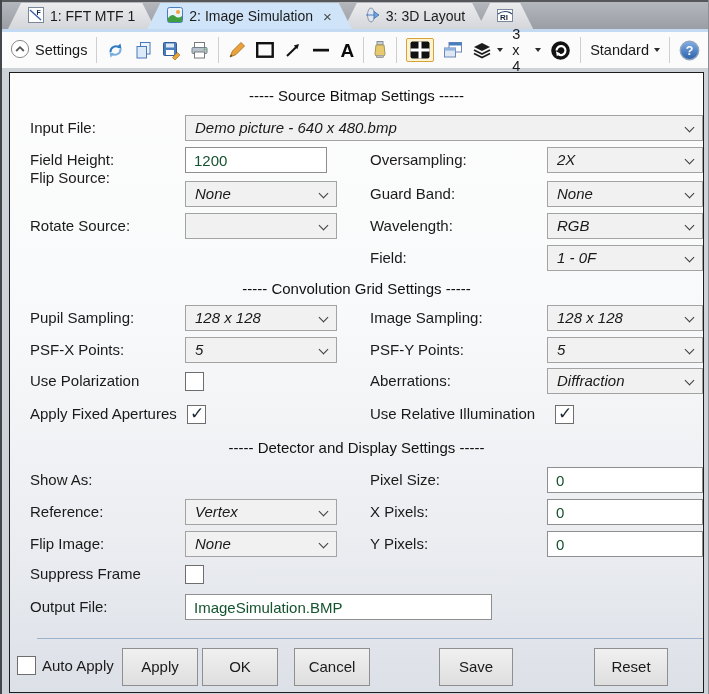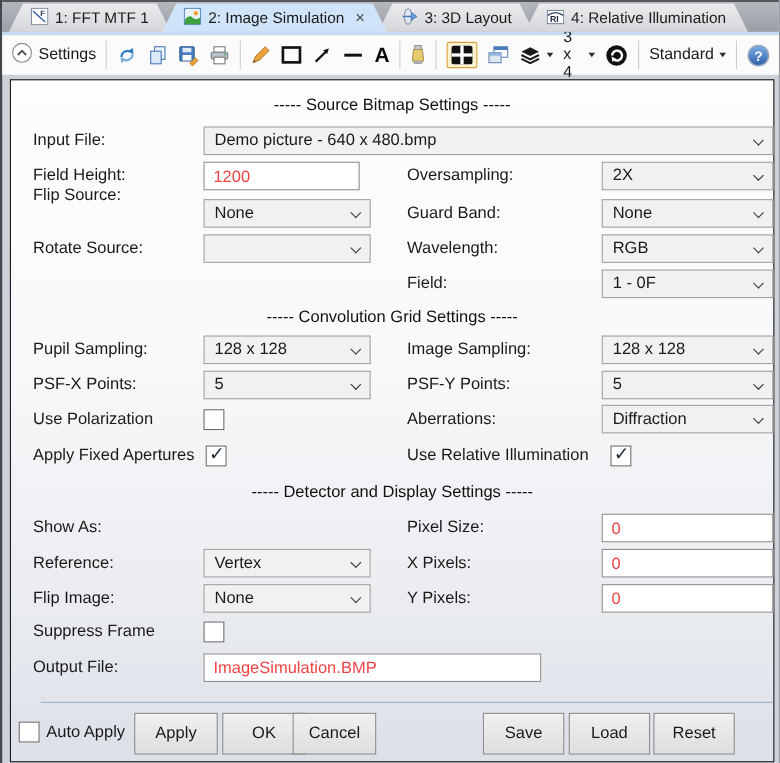--- a/index.html
+++ b/index.html
@@ -76,7 +76,6 @@
             <path d="M1 7 Q8 2 15 7" stroke="#33486e" fill="none" stroke-width="1.2"></path>
             <text x="3" y="13" font-size="8" font-weight="bold" fill="#16233f" font-family="Liberation Sans,sans-serif">RI</text>
           </svg></span>
-      <span>4: Relative Illumination</span>
     </div>
   </div>
   <div class="tabstrip"></div>

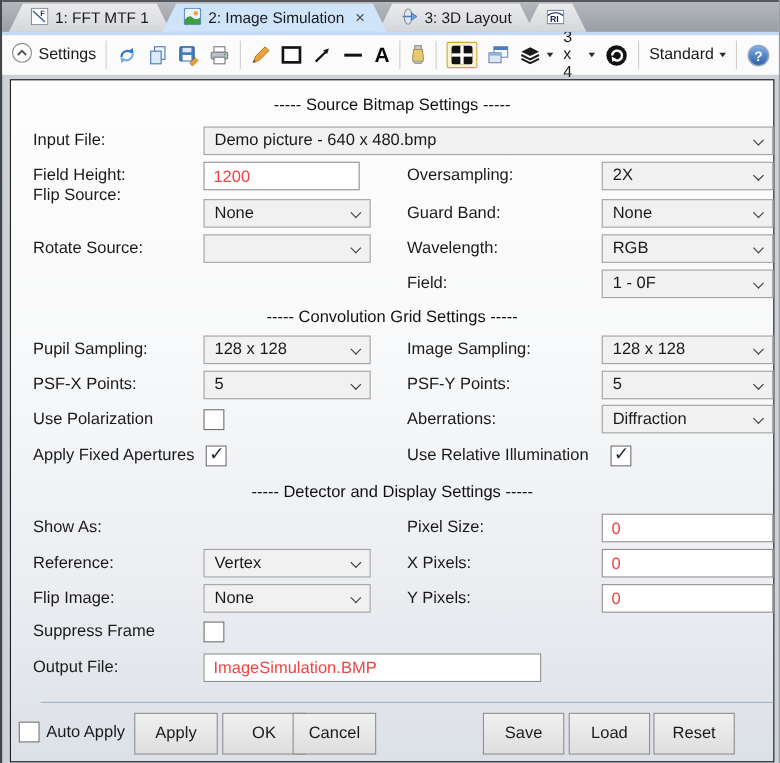--- a/index.html
+++ b/index.html
@@ -30,7 +30,7 @@
            background:linear-gradient(180deg,#fdfdfd 0%,#f8f9fa 40%,#ebedf1 75%,#dce0e7 100%); }
   .sect { position:absolute; left:0; width:100%; text-align:center; font-size:15px; color:#111; }
   .lbl  { position:absolute; font-size:15px; line-height:26px; color:#1a1a1a; white-space:nowrap; }
-  .dd   { position:absolute; height:26px; background:#f1f1f1; border:1px solid #a3a3a3; font-size:15px; }
+  .dd   { position:absolute; height:26px; background:#f1f1f1; border:1px solid #a3a3a3; font-size:15px;font-style:italic; }
   .dd .val { position:absolute; left:9px; top:0; line-height:24px; white-space:nowrap; }
   .chev { position:absolute; right:9px; top:8px; width:7px; height:7px; border-right:1.4px solid #3c3c3c; border-bottom:1.4px solid #3c3c3c; transform:rotate(45deg); }
   .inp  { position:absolute; height:26px; background:#fff; border:1px solid #8f8f8f; font-size:15px; padding:0 8px; font-family:"Liberation Sans","DejaVu Sans",sans-serif; color:#ef4444; }

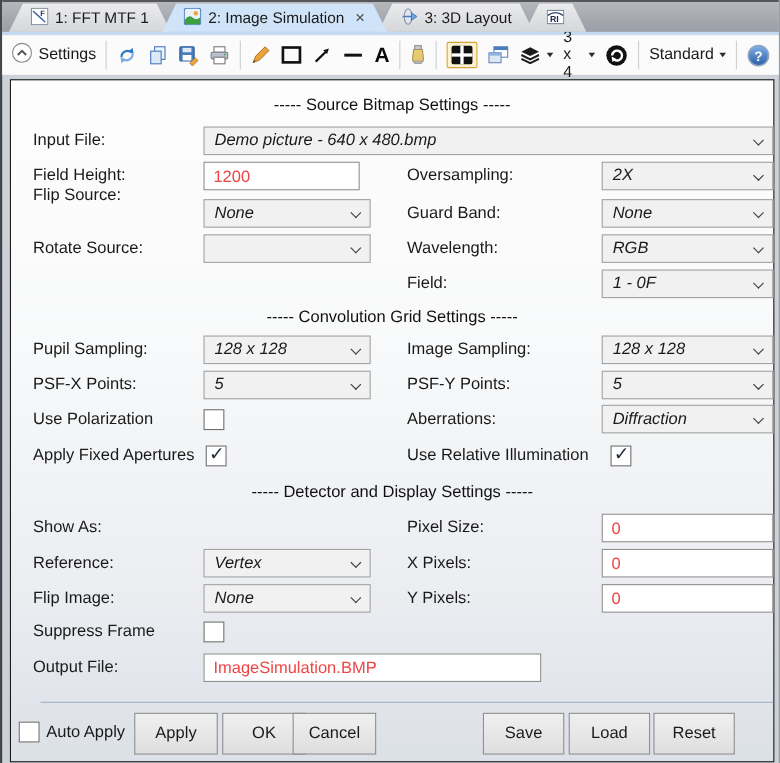--- a/index.html
+++ b/index.html
@@ -33,7 +33,7 @@
   .dd   { position:absolute; height:26px; background:#f1f1f1; border:1px solid #a3a3a3; font-size:15px;font-style:italic; }
   .dd .val { position:absolute; left:9px; top:0; line-height:24px; white-space:nowrap; }
   .chev { position:absolute; right:9px; top:8px; width:7px; height:7px; border-right:1.4px solid #3c3c3c; border-bottom:1.4px solid #3c3c3c; transform:rotate(45deg); }
-  .inp  { position:absolute; height:26px; background:#fff; border:1px solid #8f8f8f; font-size:15px; padding:0 8px; font-family:"Liberation Sans","DejaVu Sans",sans-serif; color:#ef4444; }
+  .inp  { position:absolute; height:26px; background:#fff; border:1px solid #8f8f8f; font-size:15px; padding:0 8px; font-family:"Liberation Sans","DejaVu Sans",sans-serif; color:#14532d; }
   .cb   { position:absolute; width:19px; height:19px; background:#fff; border:1px solid #6e6e6e; }
   .cb .mark { position:absolute; left:2px; top:-3px; font-size:17px; font-weight:bold; color:#1e2a3a; }
   .divider { position:absolute; height:1px; background:#9cb3cb; }

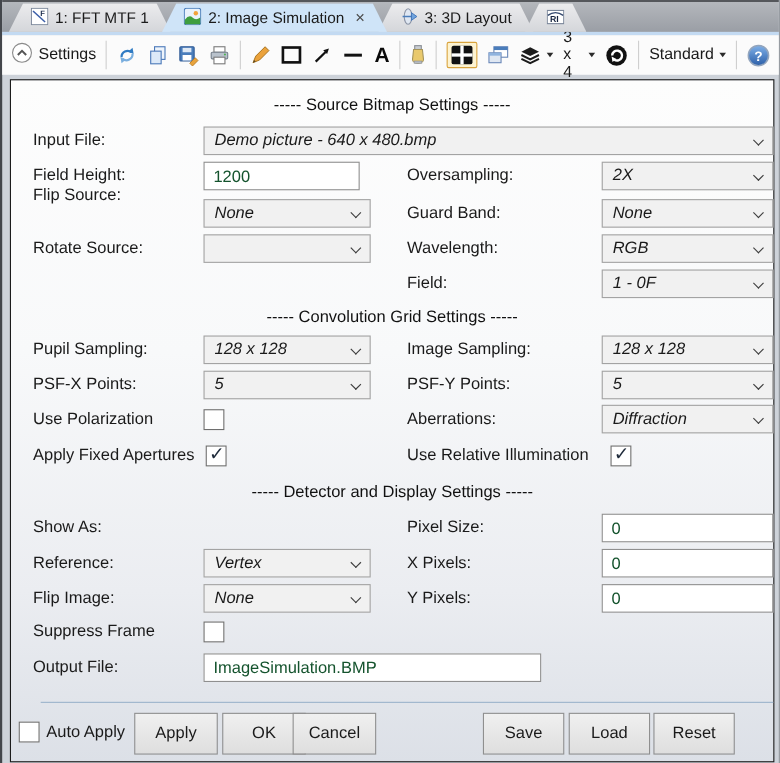--- a/index.html
+++ b/index.html
@@ -333,7 +333,7 @@
 
     <div class="btn" style="left:112px;top:575px;width:76px">Apply</div>
     <div class="btn" style="left:192px;top:575px;width:76px">OK</div>
-    <div class="btn" style="left:256px;top:575px;width:76px">Cancel</div>
+    <div class="btn" style="left:284px;top:575px;width:76px">Cancel</div>
     <div class="btn" style="left:429px;top:575px;width:74px">Save</div>
     <div class="btn" style="left:507px;top:575px;width:74px">Load</div>
     <div class="btn" style="left:584px;top:575px;width:74px">Reset</div>

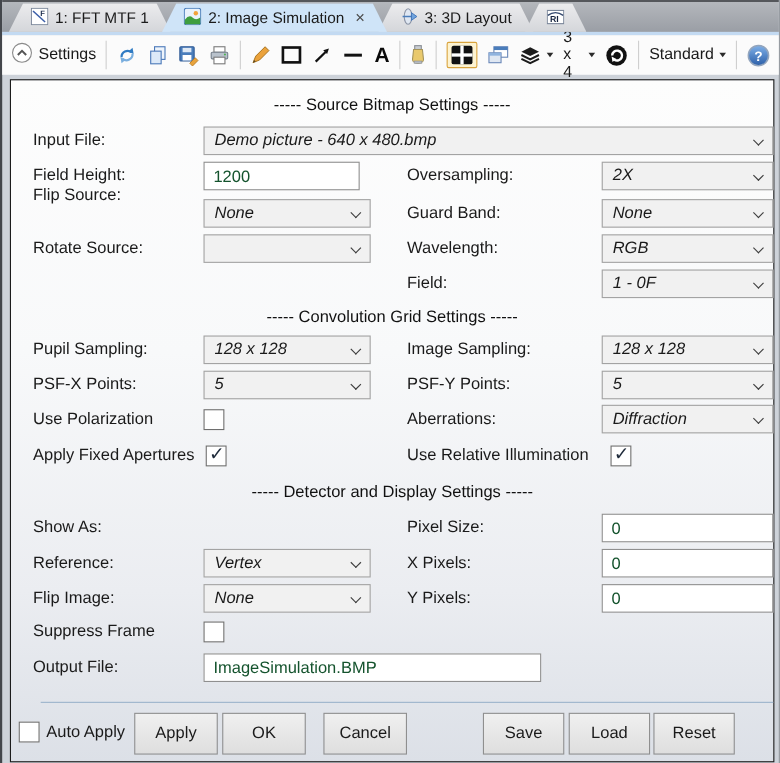--- a/index.html
+++ b/index.html
@@ -335,7 +335,6 @@
     <div class="btn" style="left:192px;top:575px;width:76px">OK</div>
     <div class="btn" style="left:284px;top:575px;width:76px">Cancel</div>
     <div class="btn" style="left:429px;top:575px;width:74px">Save</div>
-    <div class="btn" style="left:507px;top:575px;width:74px">Load</div>
     <div class="btn" style="left:584px;top:575px;width:74px">Reset</div>
   </div>
 </div>

